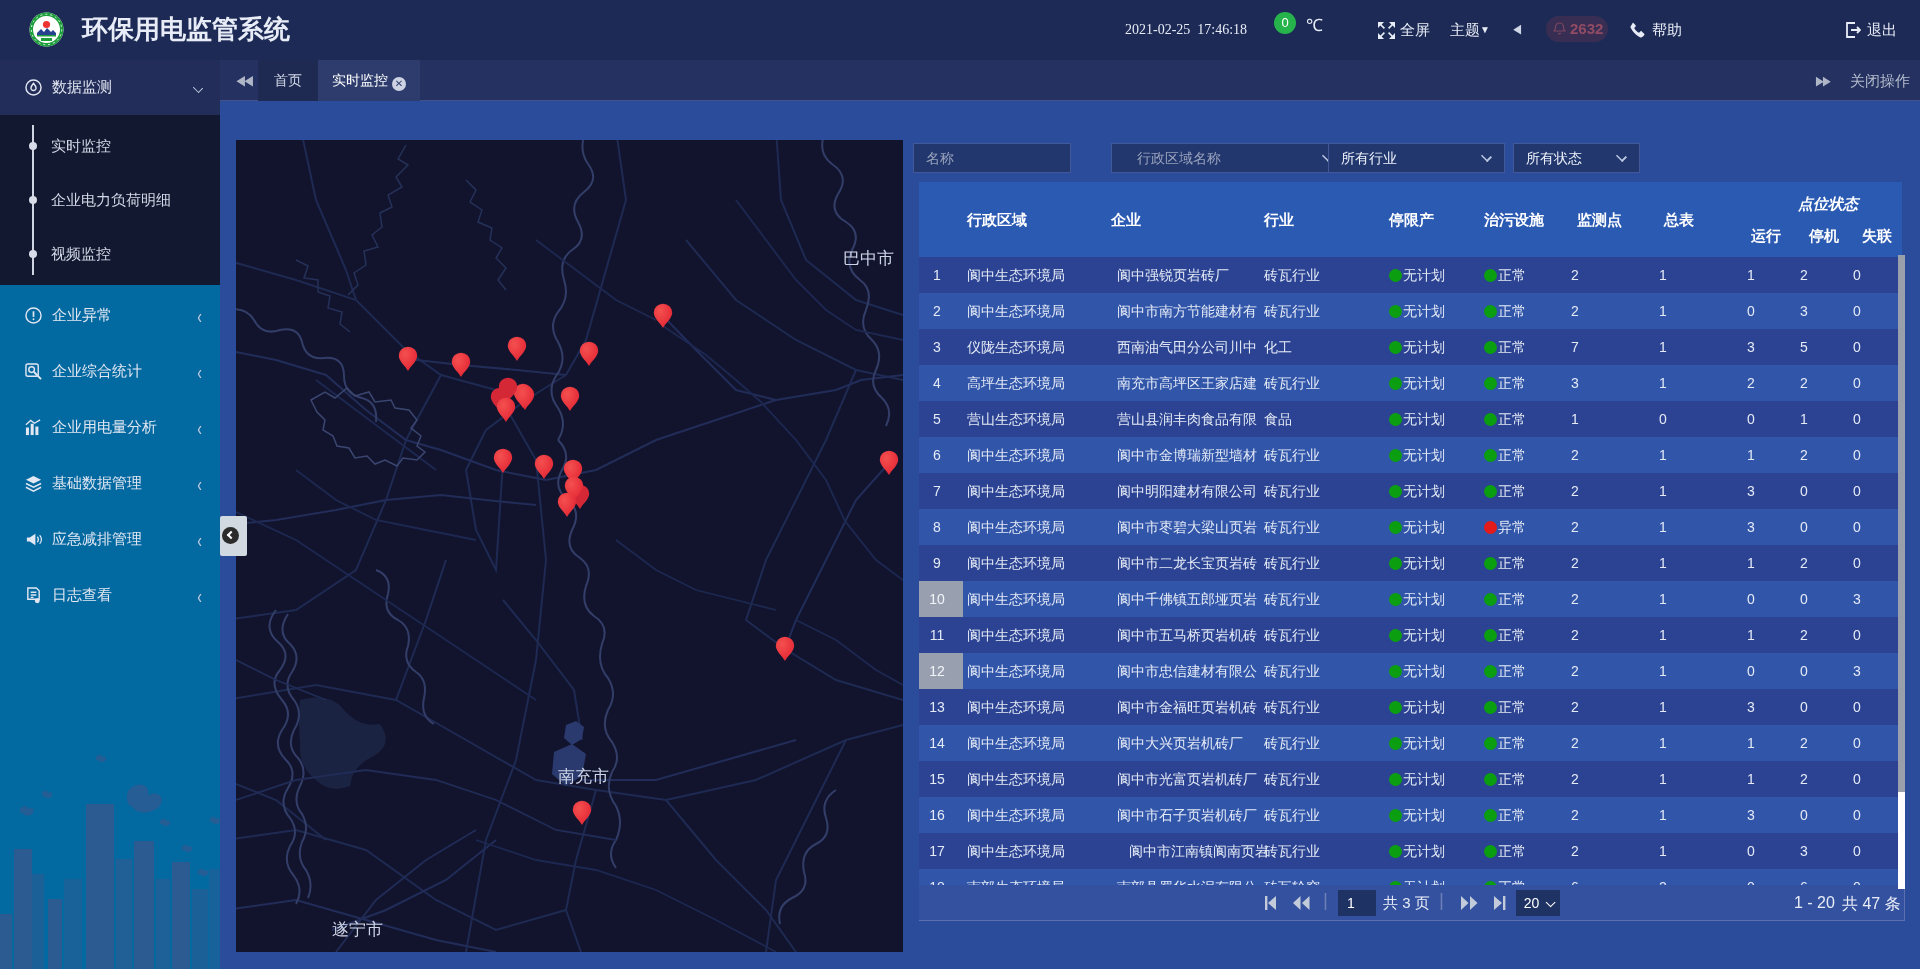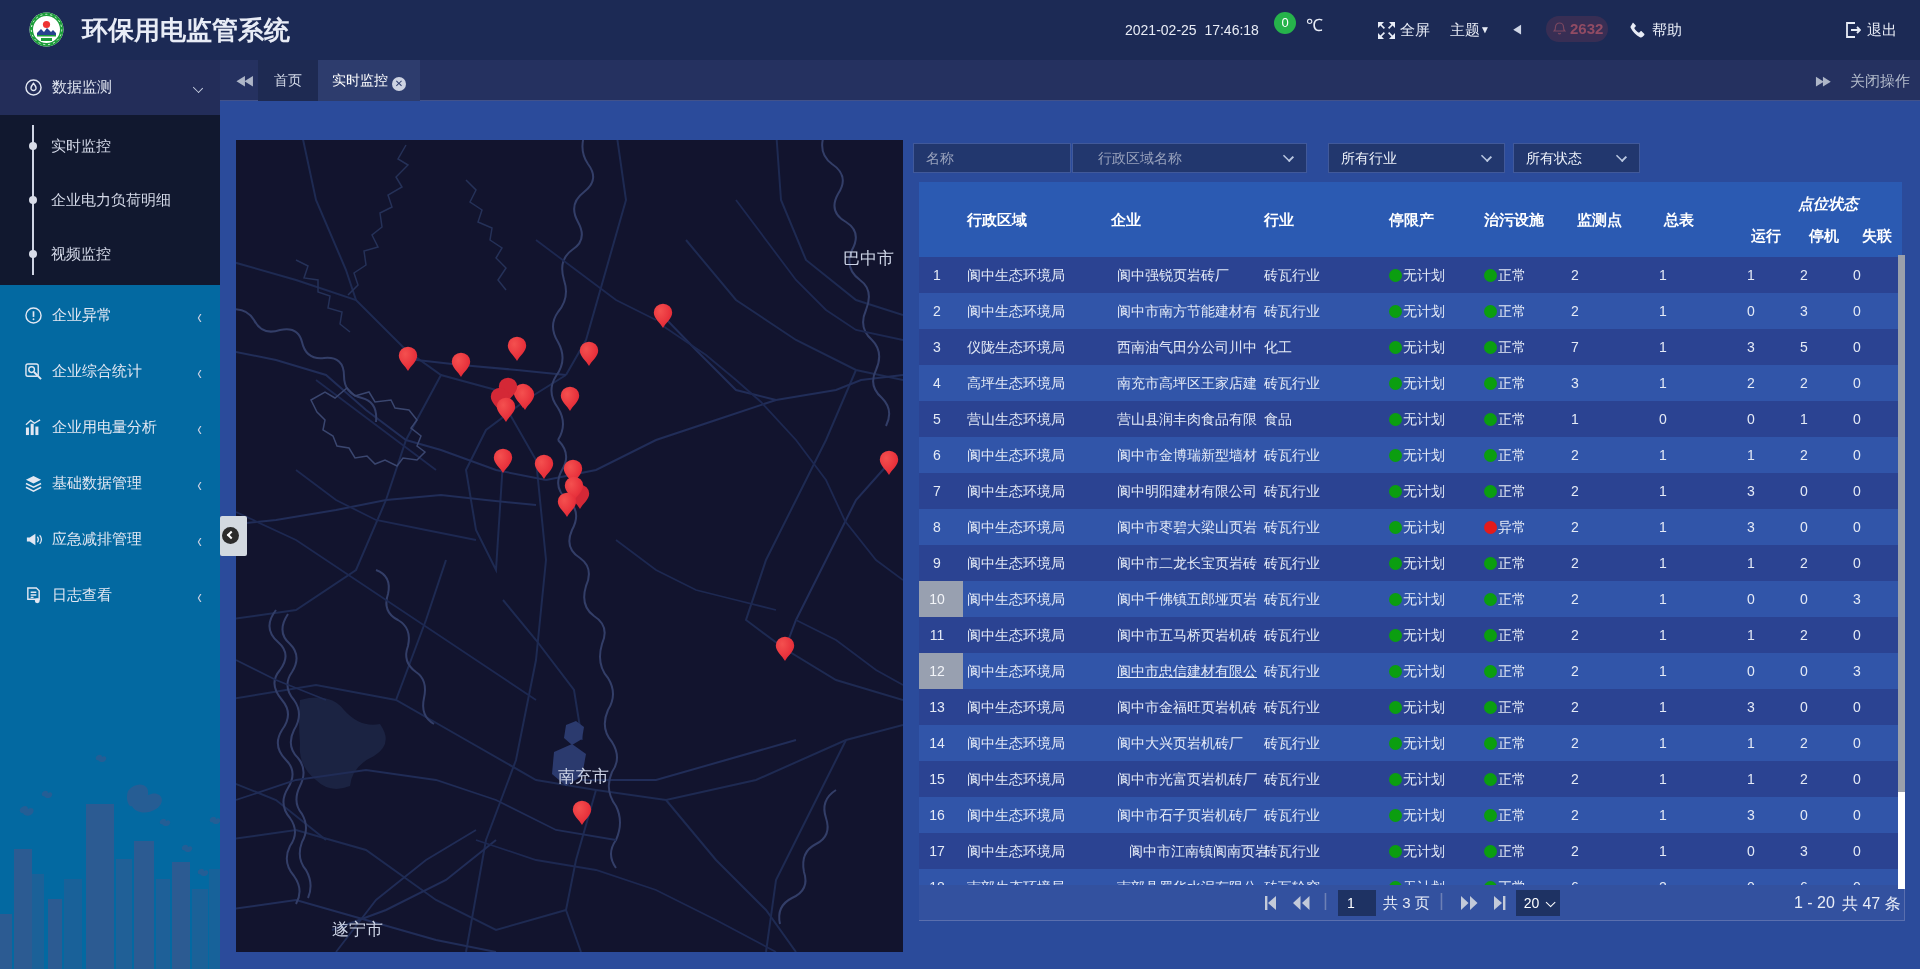--- a/index.html
+++ b/index.html
@@ -9,7 +9,7 @@
 #sidebar{position:absolute;left:0;top:60px;width:220px;height:909px;background:#0369a1;overflow:hidden;z-index:4;}
 #tabbar{position:absolute;left:220px;top:60px;width:1700px;height:41px;background:#253160;border-bottom:1px solid #42528a;z-index:3;box-sizing:border-box;}
 #content{position:absolute;left:220px;top:101px;width:1700px;height:868px;background:#2b4b9b;z-index:2;}
-.hitem{position:absolute;top:0;height:60px;line-height:60px;font-size:15px;color:#e8ecf6;white-space:nowrap;}
+.hitem{position:absolute;top:0;height:60px;line-height:60px;font-size:15px;color:#e8ecf6;white-space:nowrap;font-family:Liberation Serif, serif;}
 .menu-item{position:relative;height:56px;display:flex;align-items:center;color:#e2e7f2;font-size:15px;}
 .menu-item .mi{width:17px;height:17px;margin-left:25px;margin-right:10px;flex:none;}
 .menu-item .arr{position:absolute;right:18px;font-size:14px;color:#c9d0e2;transform:scaleY(1.5);}

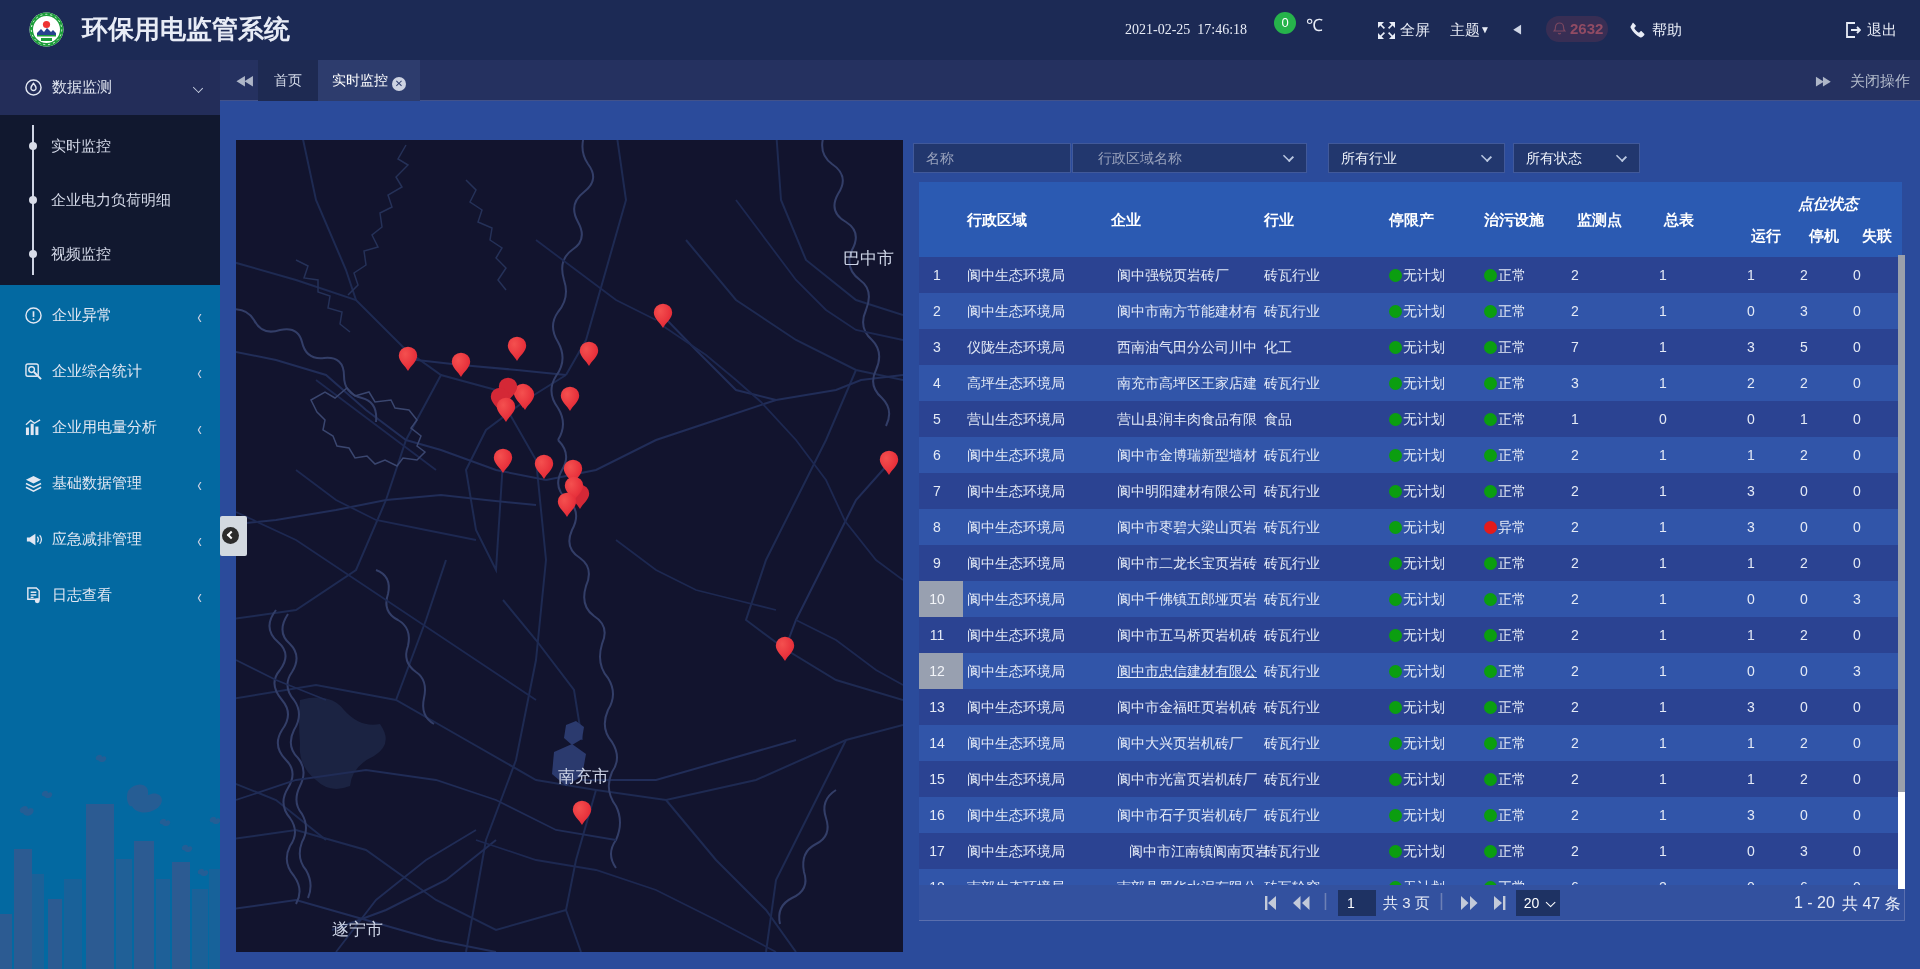--- a/index.html
+++ b/index.html
@@ -283,7 +283,7 @@
   </div>
 
   <div class="filt" style="left:693px;width:158px;"><span style="color:#99a2bc;">名称</span></div>
-  <div class="filt" style="left:852px;width:235px;padding-left:25px;"><span style="color:#99a2bc;">行政区域名称</span><span class="car"></span></div>
+  <div class="filt" style="left:891px;width:235px;padding-left:25px;"><span style="color:#99a2bc;">行政区域名称</span><span class="car"></span></div>
   <div class="filt" style="left:1108px;width:177px;"><span>所有行业</span><span class="car"></span></div>
   <div class="filt" style="left:1293px;width:127px;"><span>所有状态</span><span class="car"></span></div>
 

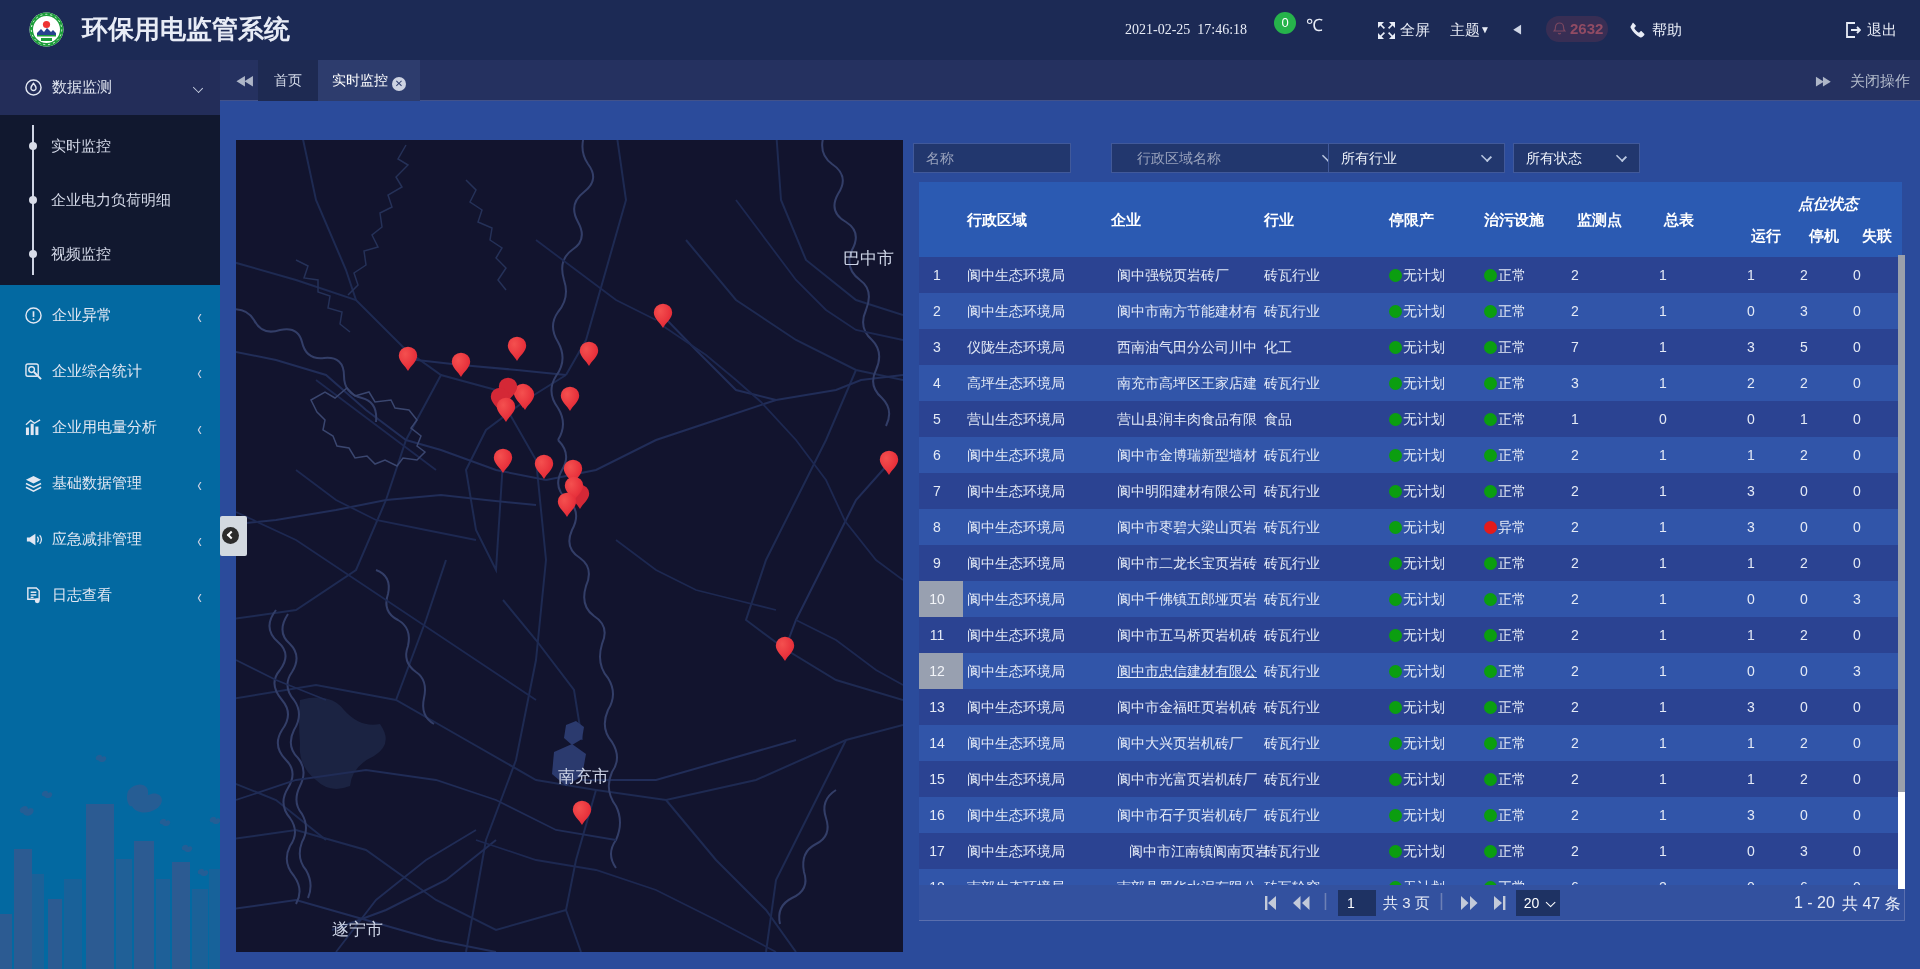--- a/index.html
+++ b/index.html
@@ -448,7 +448,7 @@
 <div class="row alt" style="top:471px">
 <span class="cell num numg" style="left:0">12</span>
 <span class="cell" style="left:48px;width:146px;">阆中生态环境局</span>
-<span class="cell" style="left:198px;width:141px;text-decoration:underline;">阆中市忠信建材有限公</span>
+<span class="cell" style="left:198px;width:141px;">阆中市忠信建材有限公</span>
 <span class="cell" style="left:345px;width:119px;">砖瓦行业</span>
 <span class="cell" style="left:470px;"><span class="dot"></span>无计划</span>
 <span class="cell" style="left:565px;"><span class="dot"></span>正常</span>

